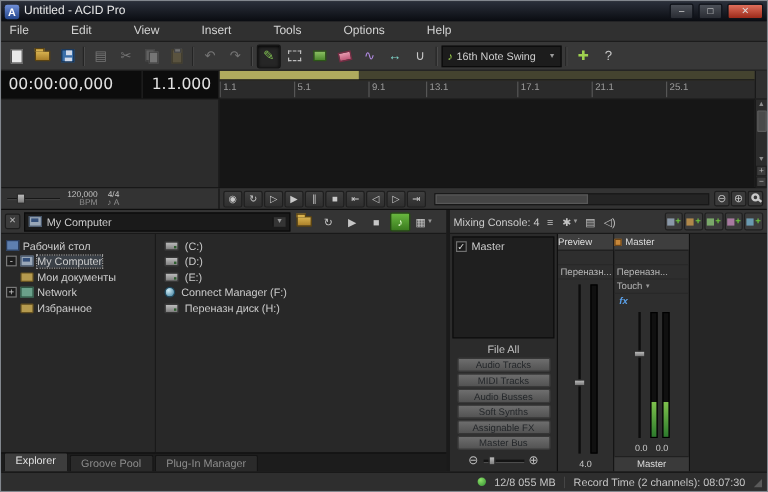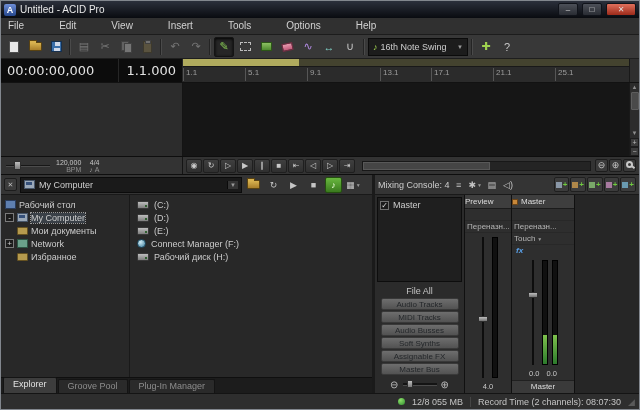--- a/index.html
+++ b/index.html
@@ -271,7 +271,7 @@
         <span class="tick" style="left:0">1.1</span>
         <span class="tick" style="left:62px">5.1</span>
         <span class="tick" style="left:124px">9.1</span>
-        <span class="tick" style="left:197px">13.1</span>
+        <span class="tick" style="left:172px">13.1</span>
         <span class="tick" style="left:248px">17.1</span>
         <span class="tick" style="left:310px">21.1</span>
         <span class="tick" style="left:372px">25.1</span>

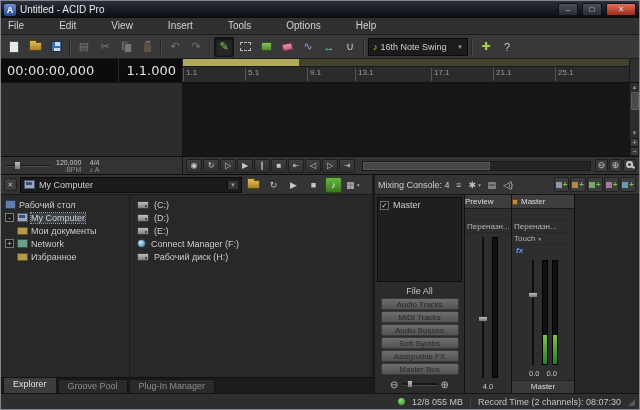--- a/index.html
+++ b/index.html
@@ -409,7 +409,7 @@
             </div>
           <div class="file-row">
               <span class="i-drive"></span>
-              <span>Рабочий диск (H:)</span>
+              <span>Переназн диск (H:)</span>
             </div>
         </div>
       </div>

